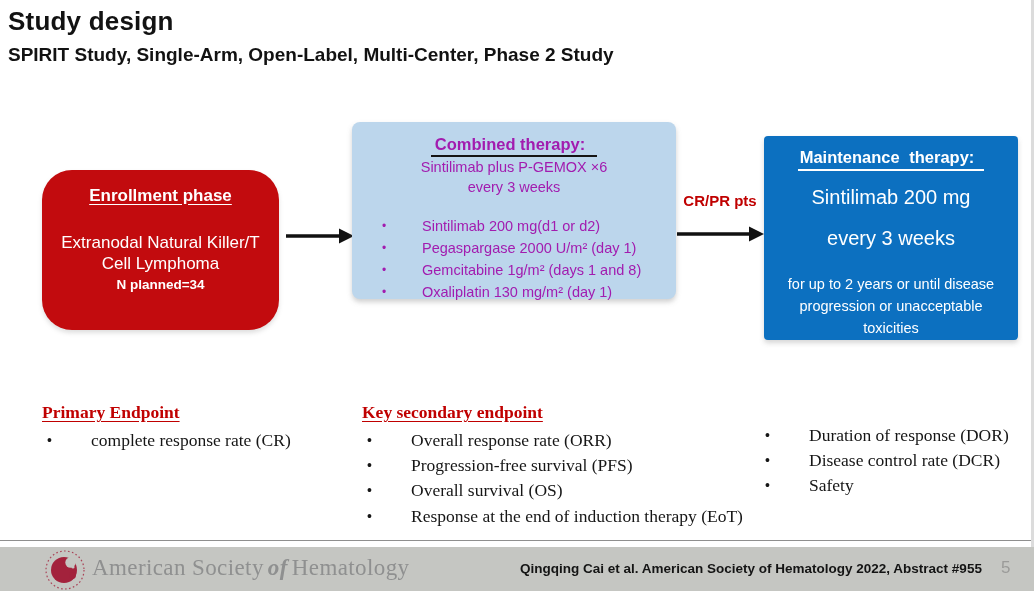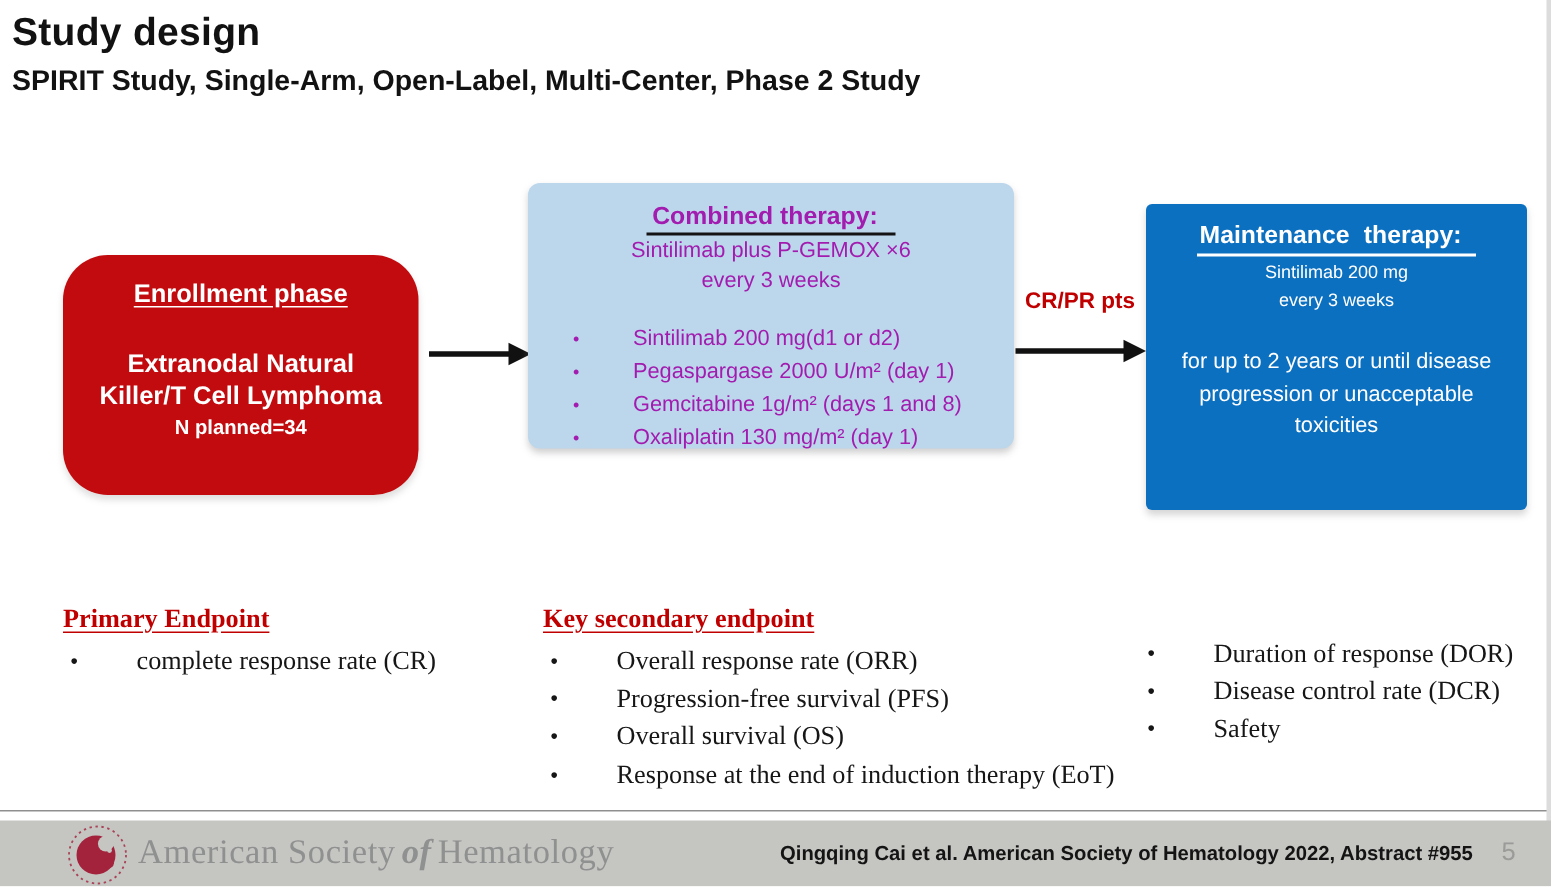--- a/index.html
+++ b/index.html
@@ -43,7 +43,7 @@
   }
   .maintenance-box .bhead{display:inline-block;font-size:16.5px;font-weight:bold;word-spacing:5px;
     border-bottom:2px solid #fff;padding:0 10px 2px 2px;}
-  .maintenance-box .sub{font-size:12px;line-height:1.45;margin-top:2px;}
+  .maintenance-box .sub{font-size:20px;line-height:1.45;margin-top:12px;}
   .maintenance-box .sub2{font-size:14.5px;line-height:1.5;margin-top:21px;}
 
   

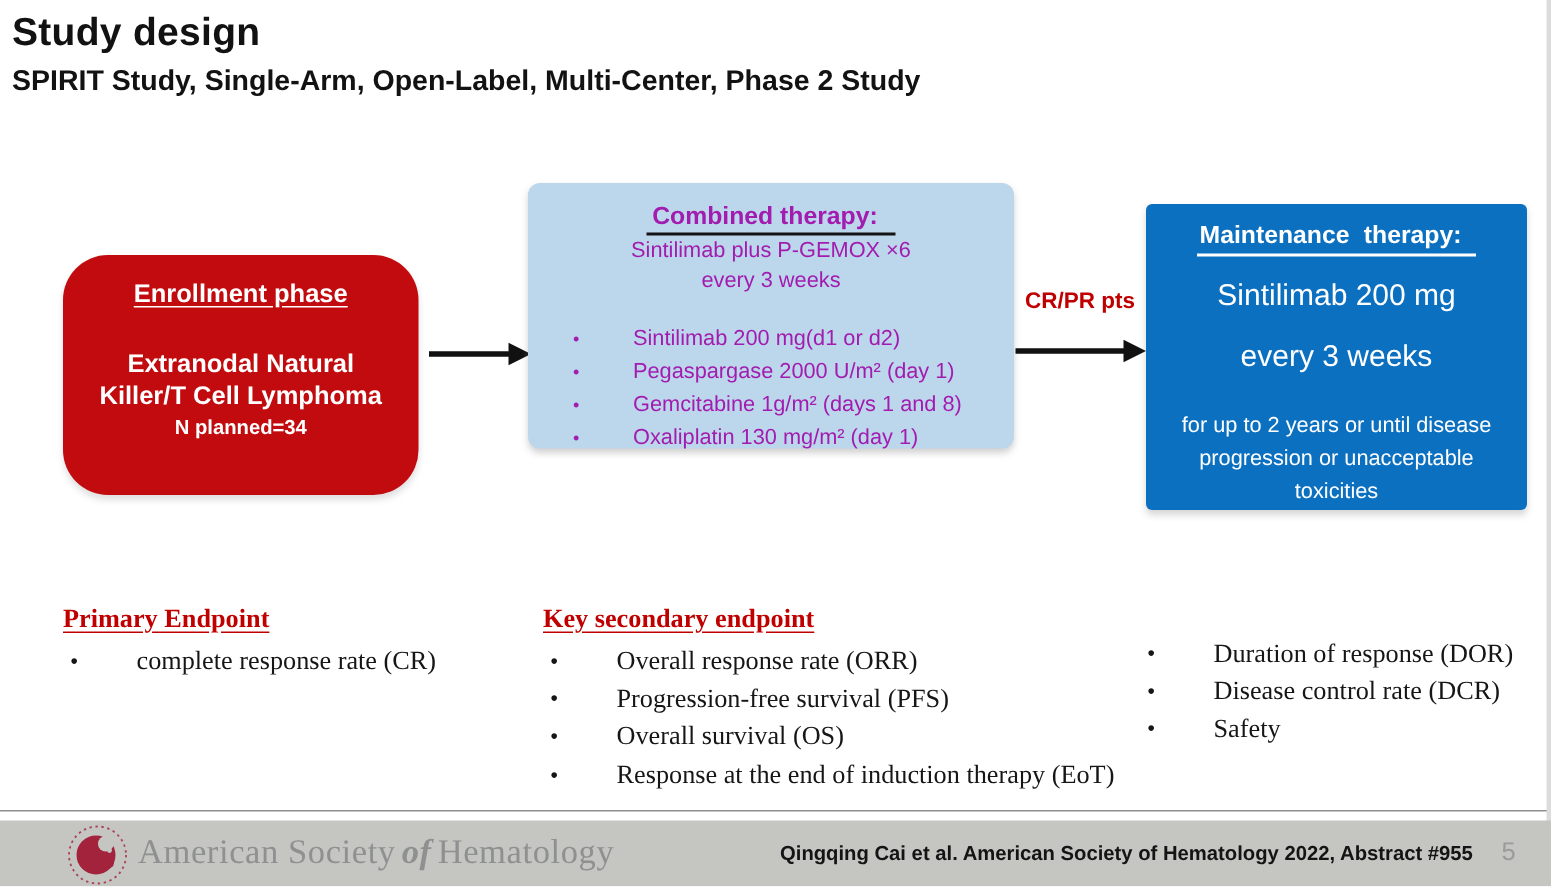--- a/index.html
+++ b/index.html
@@ -21,7 +21,7 @@
     box-shadow:0 3px 4px rgba(130,130,130,.25);
   }
   .enrollment-box .bhead{font-size:17px;font-weight:bold;text-decoration:underline;text-underline-offset:3px;}
-  .enrollment-box .bbody{margin-top:26px;font-size:17px;font-weight:bold;line-height:1.25;}
+  .enrollment-box .bbody{margin-top:26px;font-size:17px;font-weight:normal;line-height:1.25;}
   .enrollment-box .bnote{margin-top:2px;font-size:13.5px;font-weight:bold;}
 
   .combined-box{

